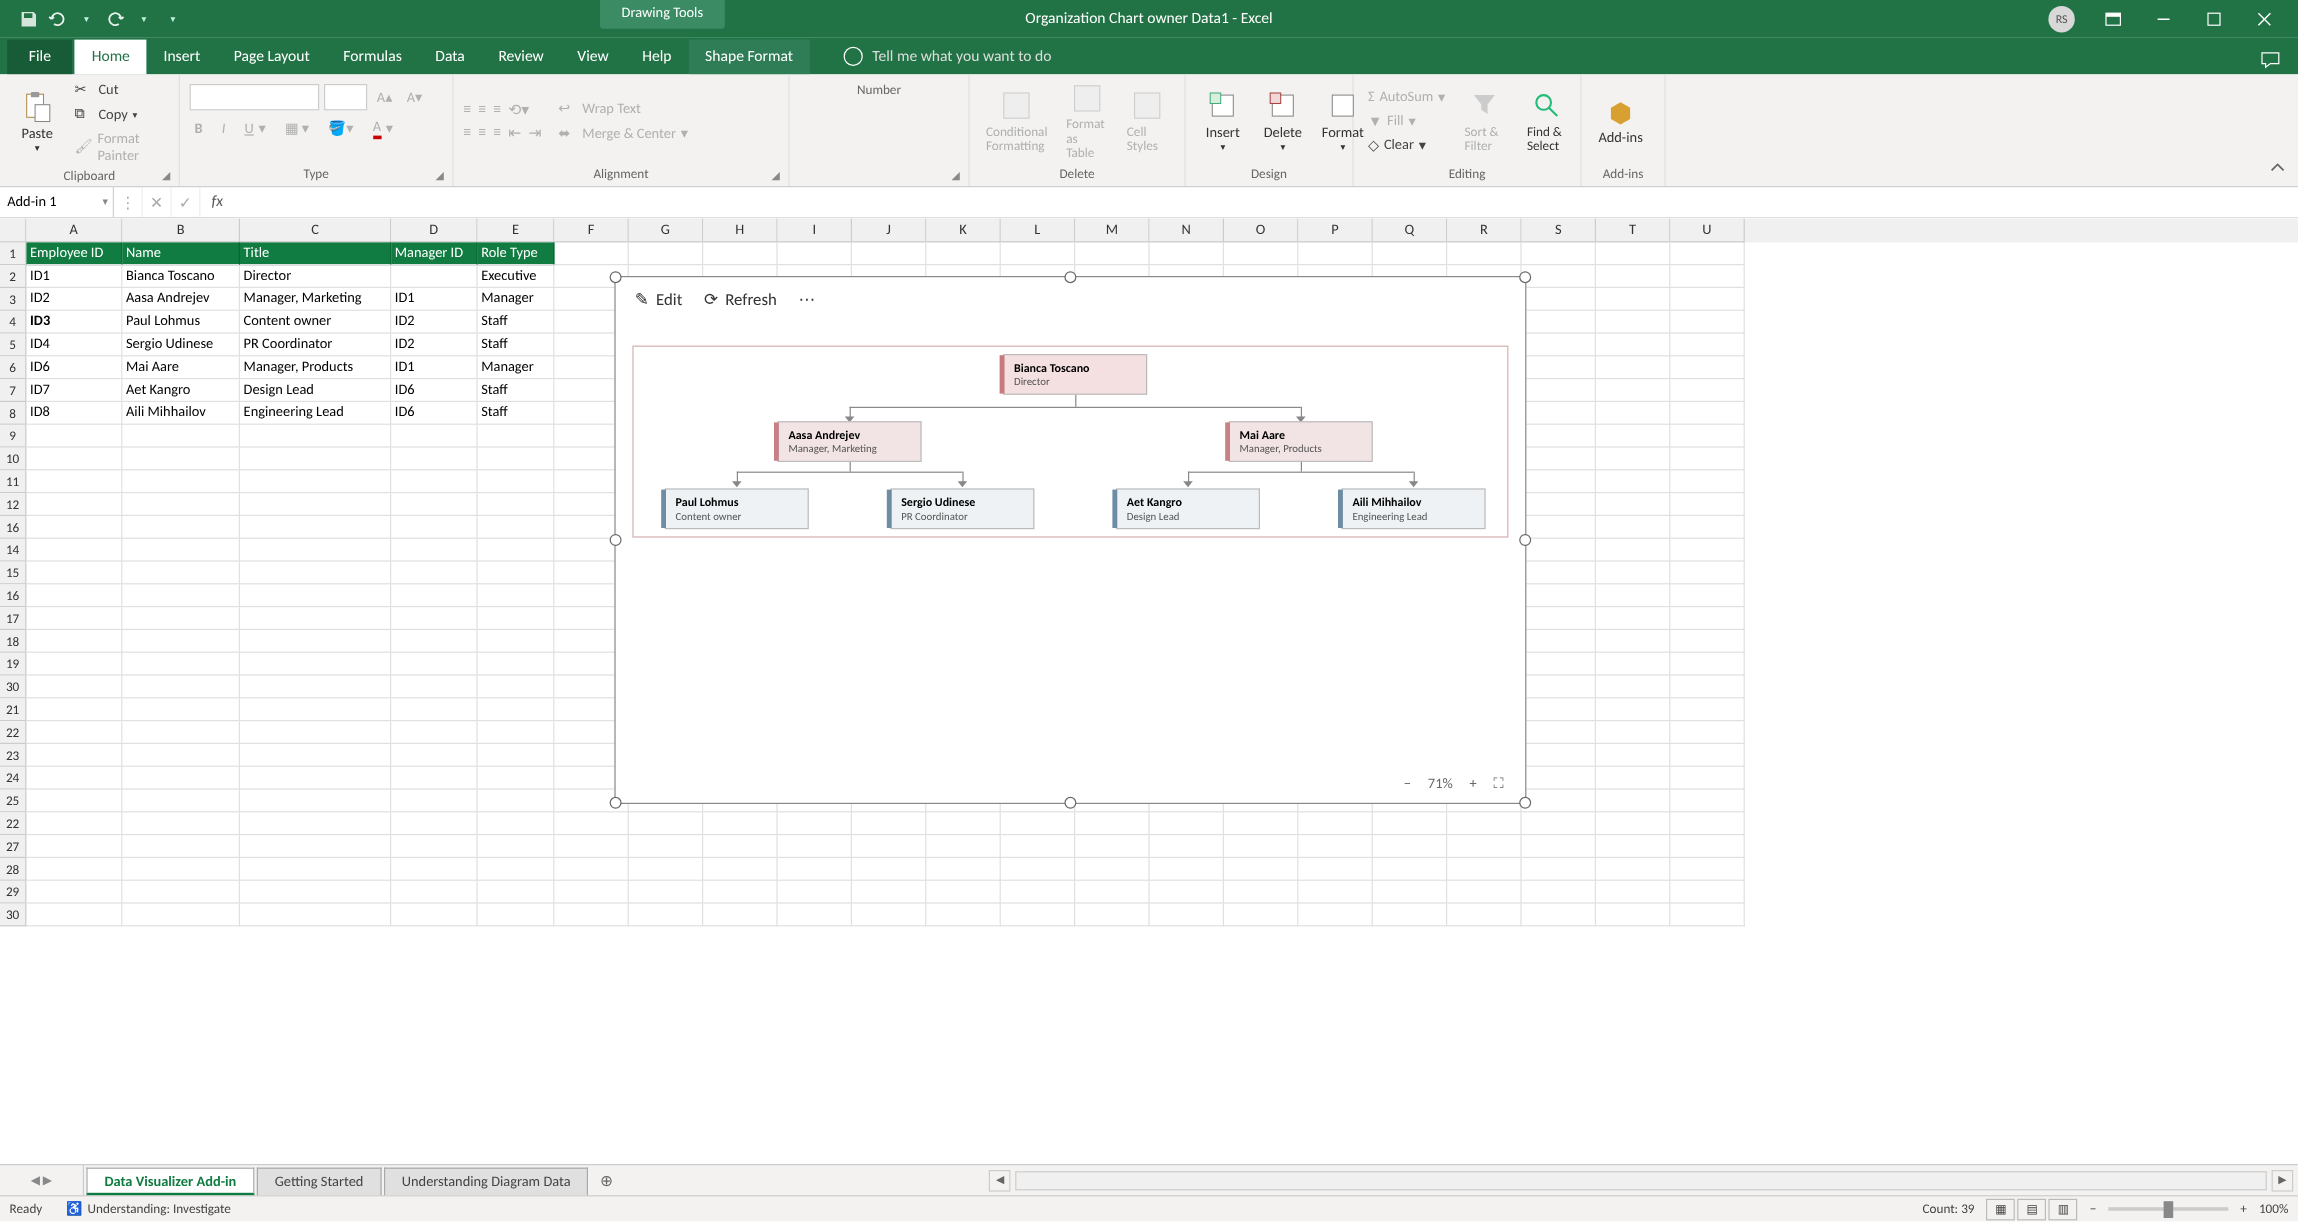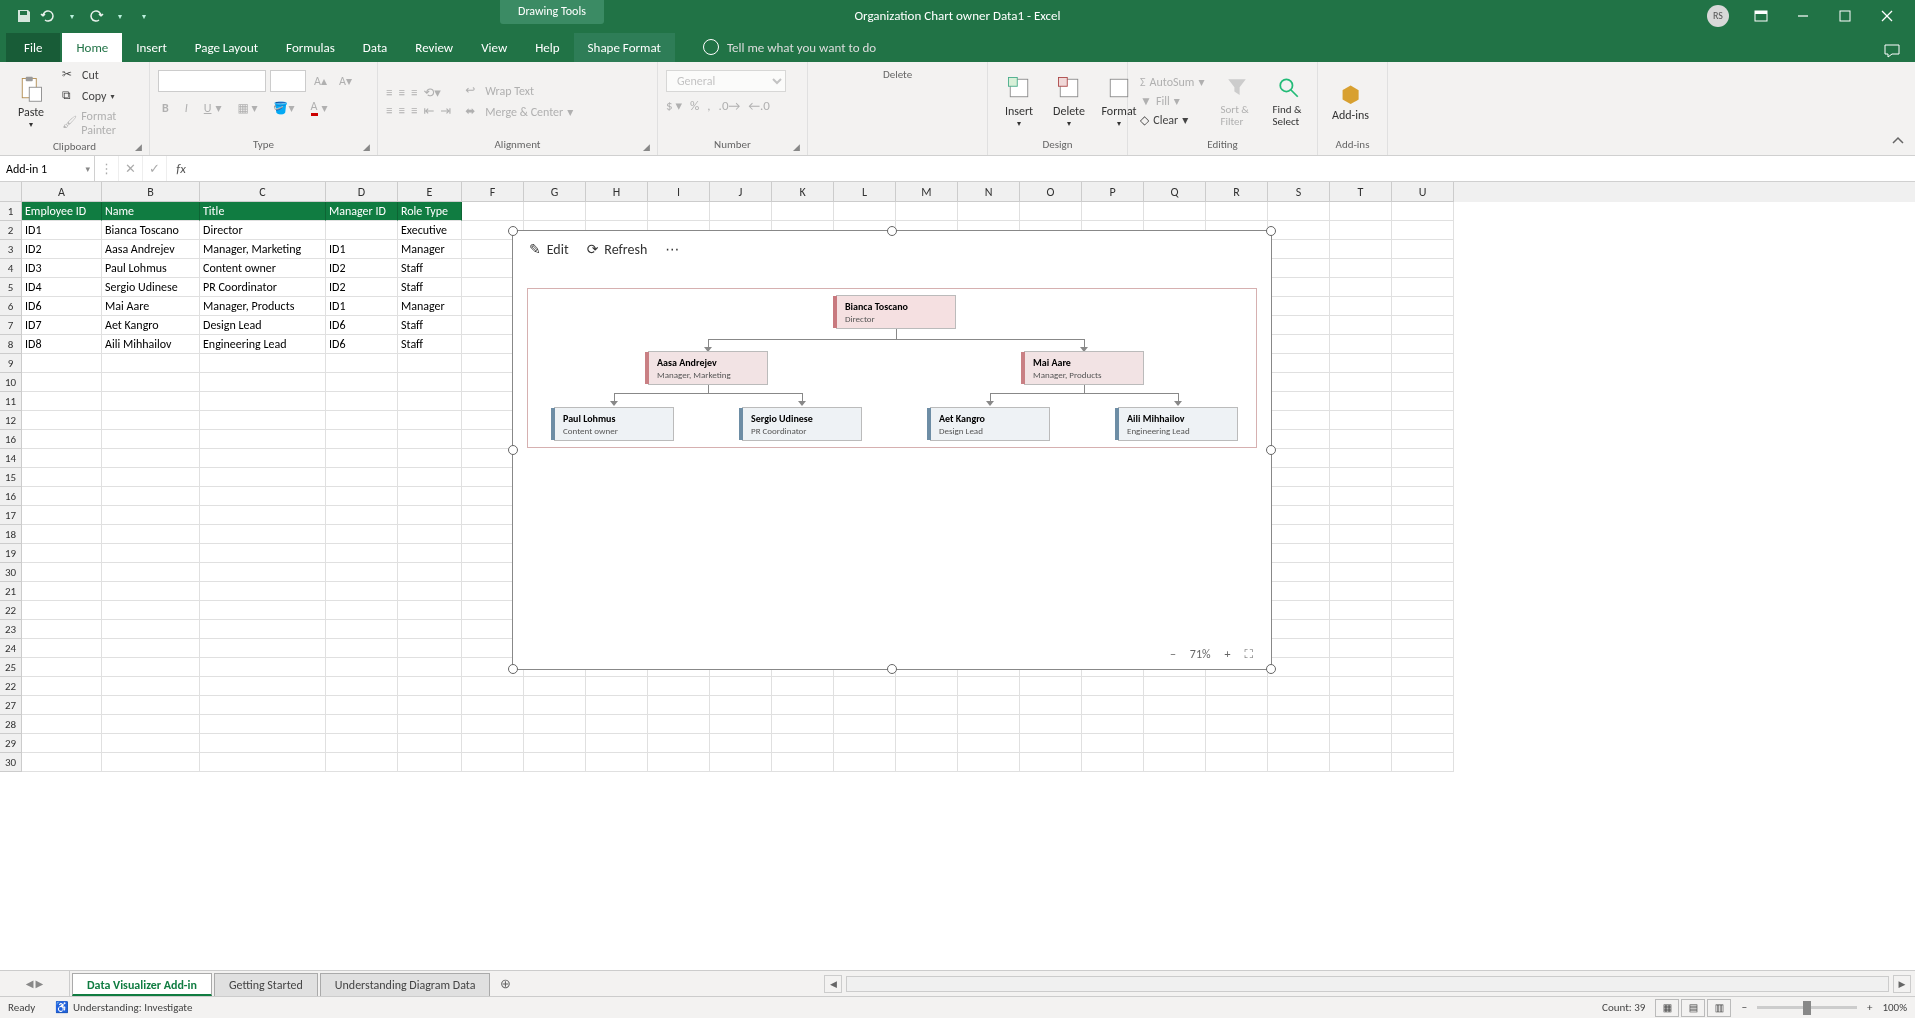--- a/index.html
+++ b/index.html
@@ -261,16 +261,6 @@
   </div>
 
   <div class="ribbon-group" style="width:150px;position:relative">
-    <div class="group-content" style="flex-direction:column;gap:6px;align-items:flex-start;padding-top:4px">
-      <select class="num-select disabled" disabled=""><option>General</option></select>
-      <div style="display:flex;gap:8px;color:#b0b0b0">
-        <span>$ ▾</span>
-        <span>%</span>
-        <span>,</span>
-        <span>.0→</span>
-        <span>←.0</span>
-      </div>
-    </div>
     <div class="group-label">Number</div>
     <span class="launcher">◢</span>
   </div>

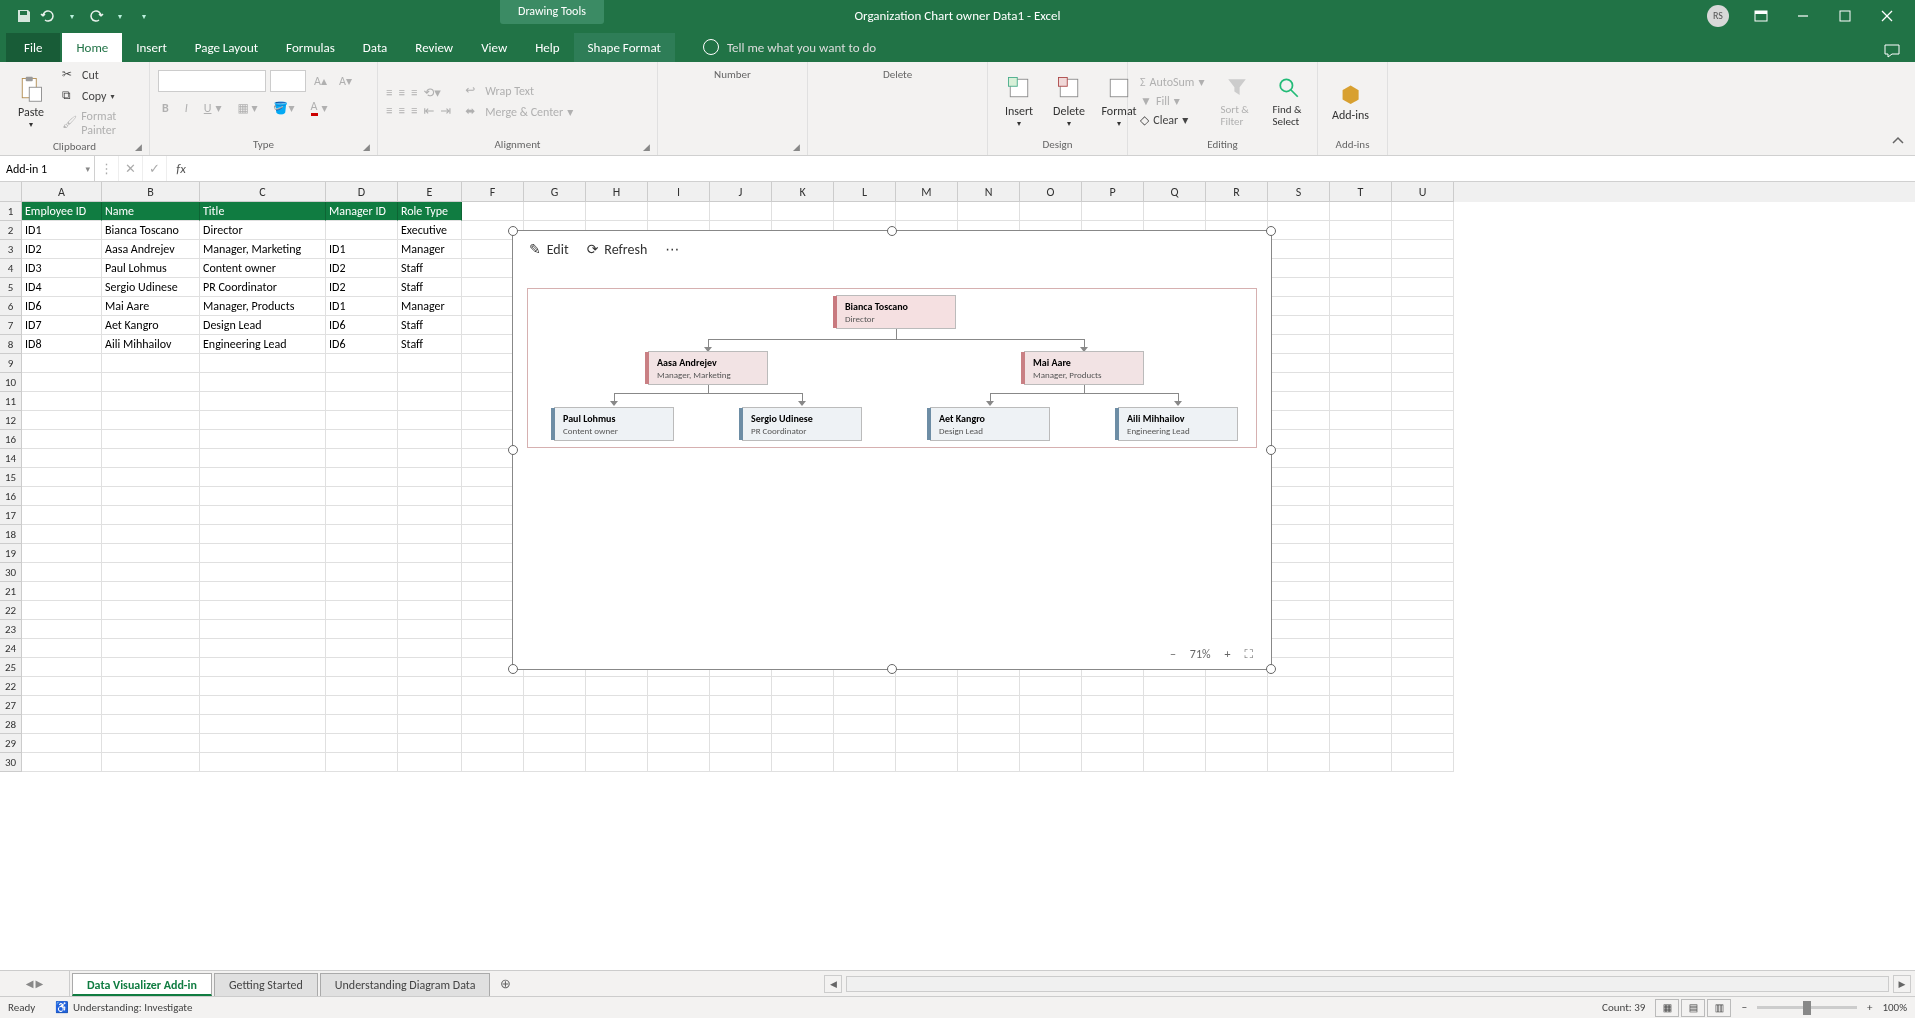--- a/index.html
+++ b/index.html
@@ -266,6 +266,26 @@
   </div>
 
   <div class="ribbon-group" style="width:180px">
+    <div class="group-content">
+      <div class="big-btn disabled">
+          <svg class="big-icon" viewBox="0 0 32 32">
+            <rect x="4" y="4" width="24" height="24" fill="#eee" stroke="#ccc"></rect>
+          </svg>
+          <span style="font-size:11px;line-height:1.1">Conditional Formatting</span>
+        </div>
+      <div class="big-btn disabled">
+          <svg class="big-icon" viewBox="0 0 32 32">
+            <rect x="4" y="4" width="24" height="24" fill="#eee" stroke="#ccc"></rect>
+          </svg>
+          <span style="font-size:11px;line-height:1.1">Format as Table</span>
+        </div>
+      <div class="big-btn disabled">
+          <svg class="big-icon" viewBox="0 0 32 32">
+            <rect x="4" y="4" width="24" height="24" fill="#eee" stroke="#ccc"></rect>
+          </svg>
+          <span style="font-size:11px;line-height:1.1">Cell Styles</span>
+        </div>
+    </div>
     <div class="group-label">Delete</div>
   </div>
 

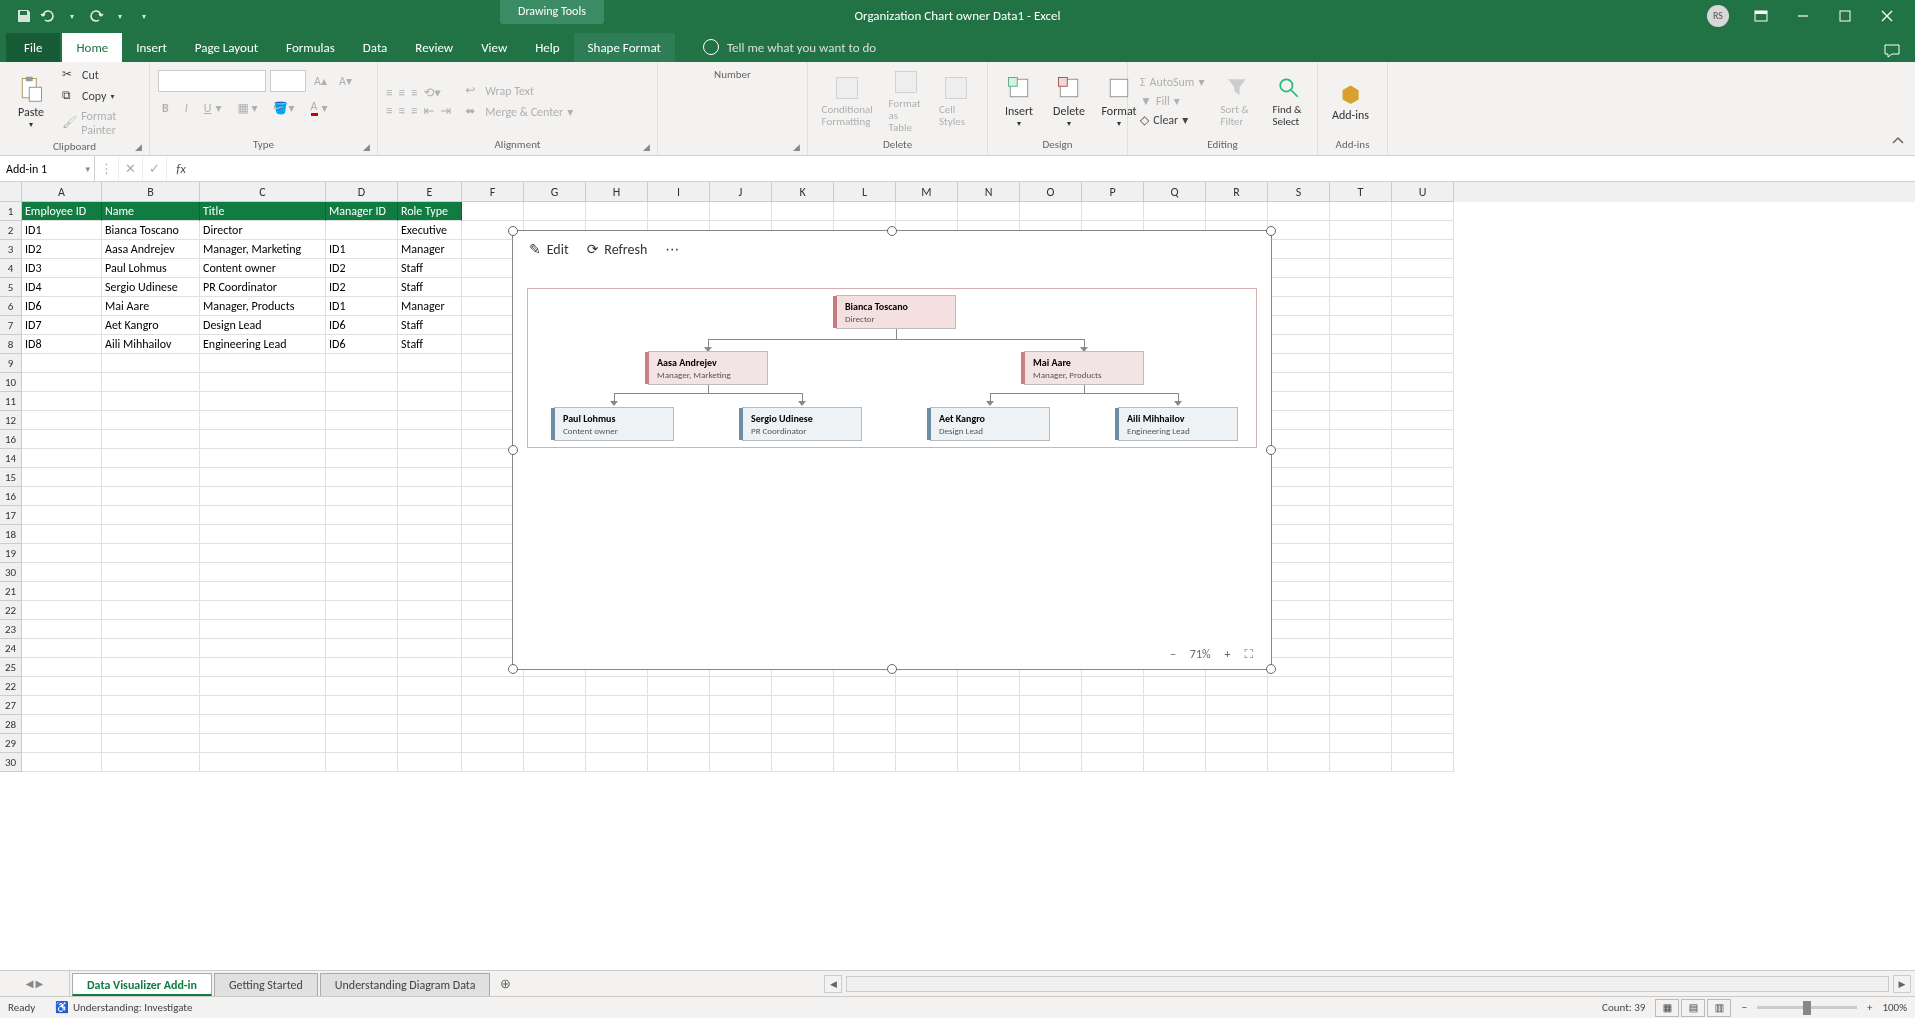--- a/index.html
+++ b/index.html
@@ -495,7 +495,7 @@
           <div class="cell" style="width: 62px;"></div>
         </div>
         <div class="cell-row">
-          <div class="cell" style="width: 80px;">ID3</div>
+          <div class="cell" style="width: 80px; font-weight: bold;">ID3</div>
           <div class="cell" style="width: 98px;">Paul Lohmus</div>
           <div class="cell" style="width: 126px;">Content owner</div>
           <div class="cell" style="width: 72px;">ID2</div>

